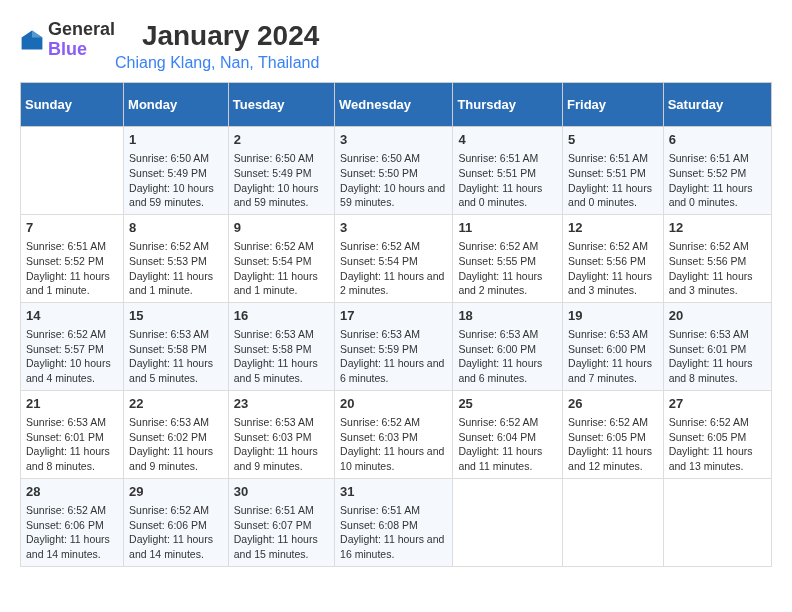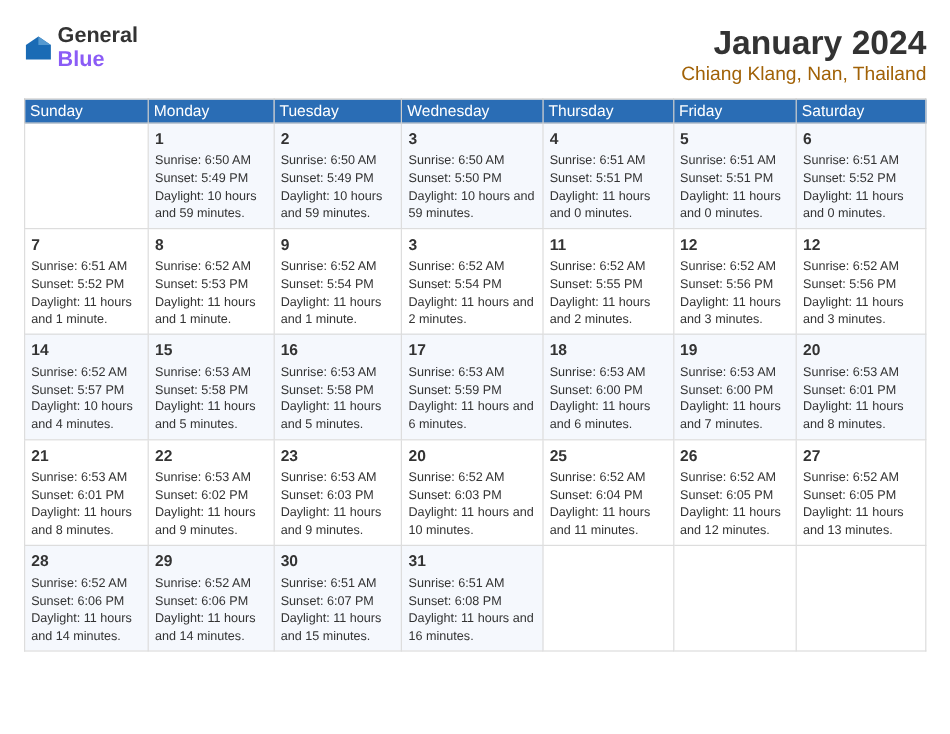--- a/index.html
+++ b/index.html
@@ -12,7 +12,7 @@
     }
     .header {
       display: flex;
-      justify-content: space-between;
+      justify-content: flex-start;
       align-items: flex-start;
       margin-bottom: 10px;
     }

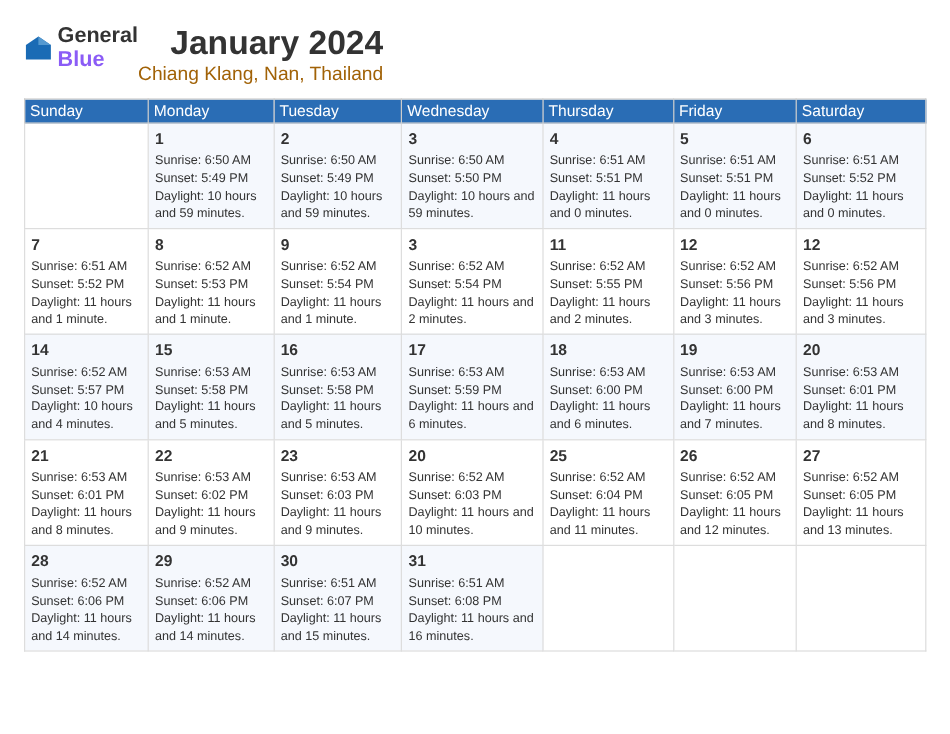--- a/index.html
+++ b/index.html
@@ -42,7 +42,7 @@
     }
     .location {
       font-size: 16px;
-      color: #a16207;
+      color: #3b82f6;
       margin-top: 2px;
     }
     table {

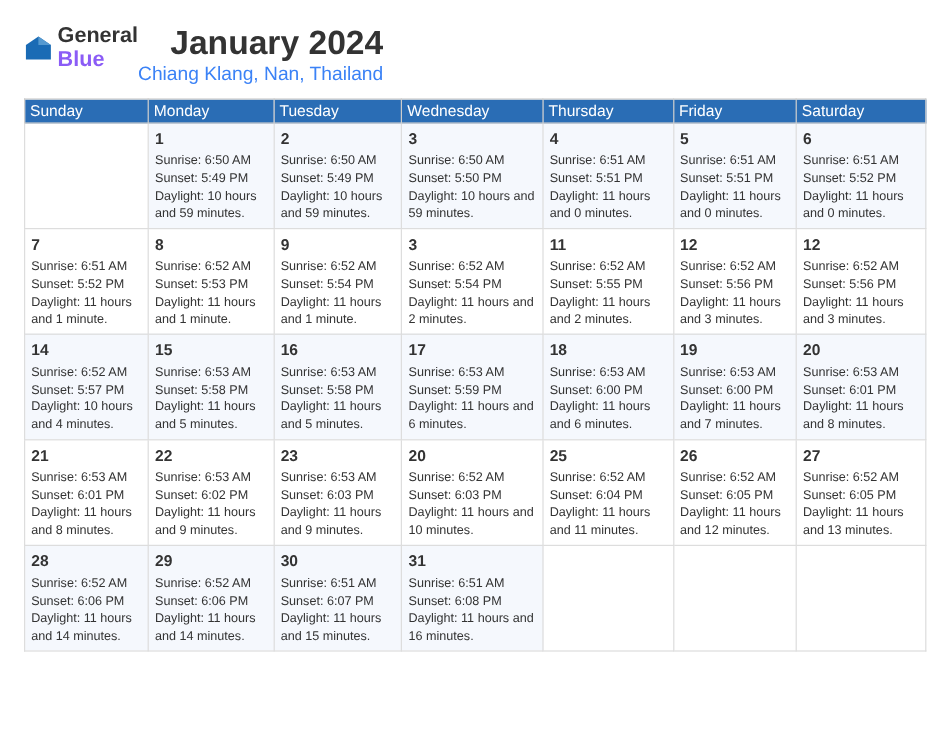--- a/index.html
+++ b/index.html
@@ -53,10 +53,10 @@
     thead tr th {
       background-color: #2a6db5;
       color: white;
-      padding: 2px 4px;
+      padding: 14px 4px;
       text-align: left;
       font-size: 13px;
-      font-weight: normal;
+      font-weight: bold;
       border: 1px solid #ccc;
     }
     tbody tr td {

